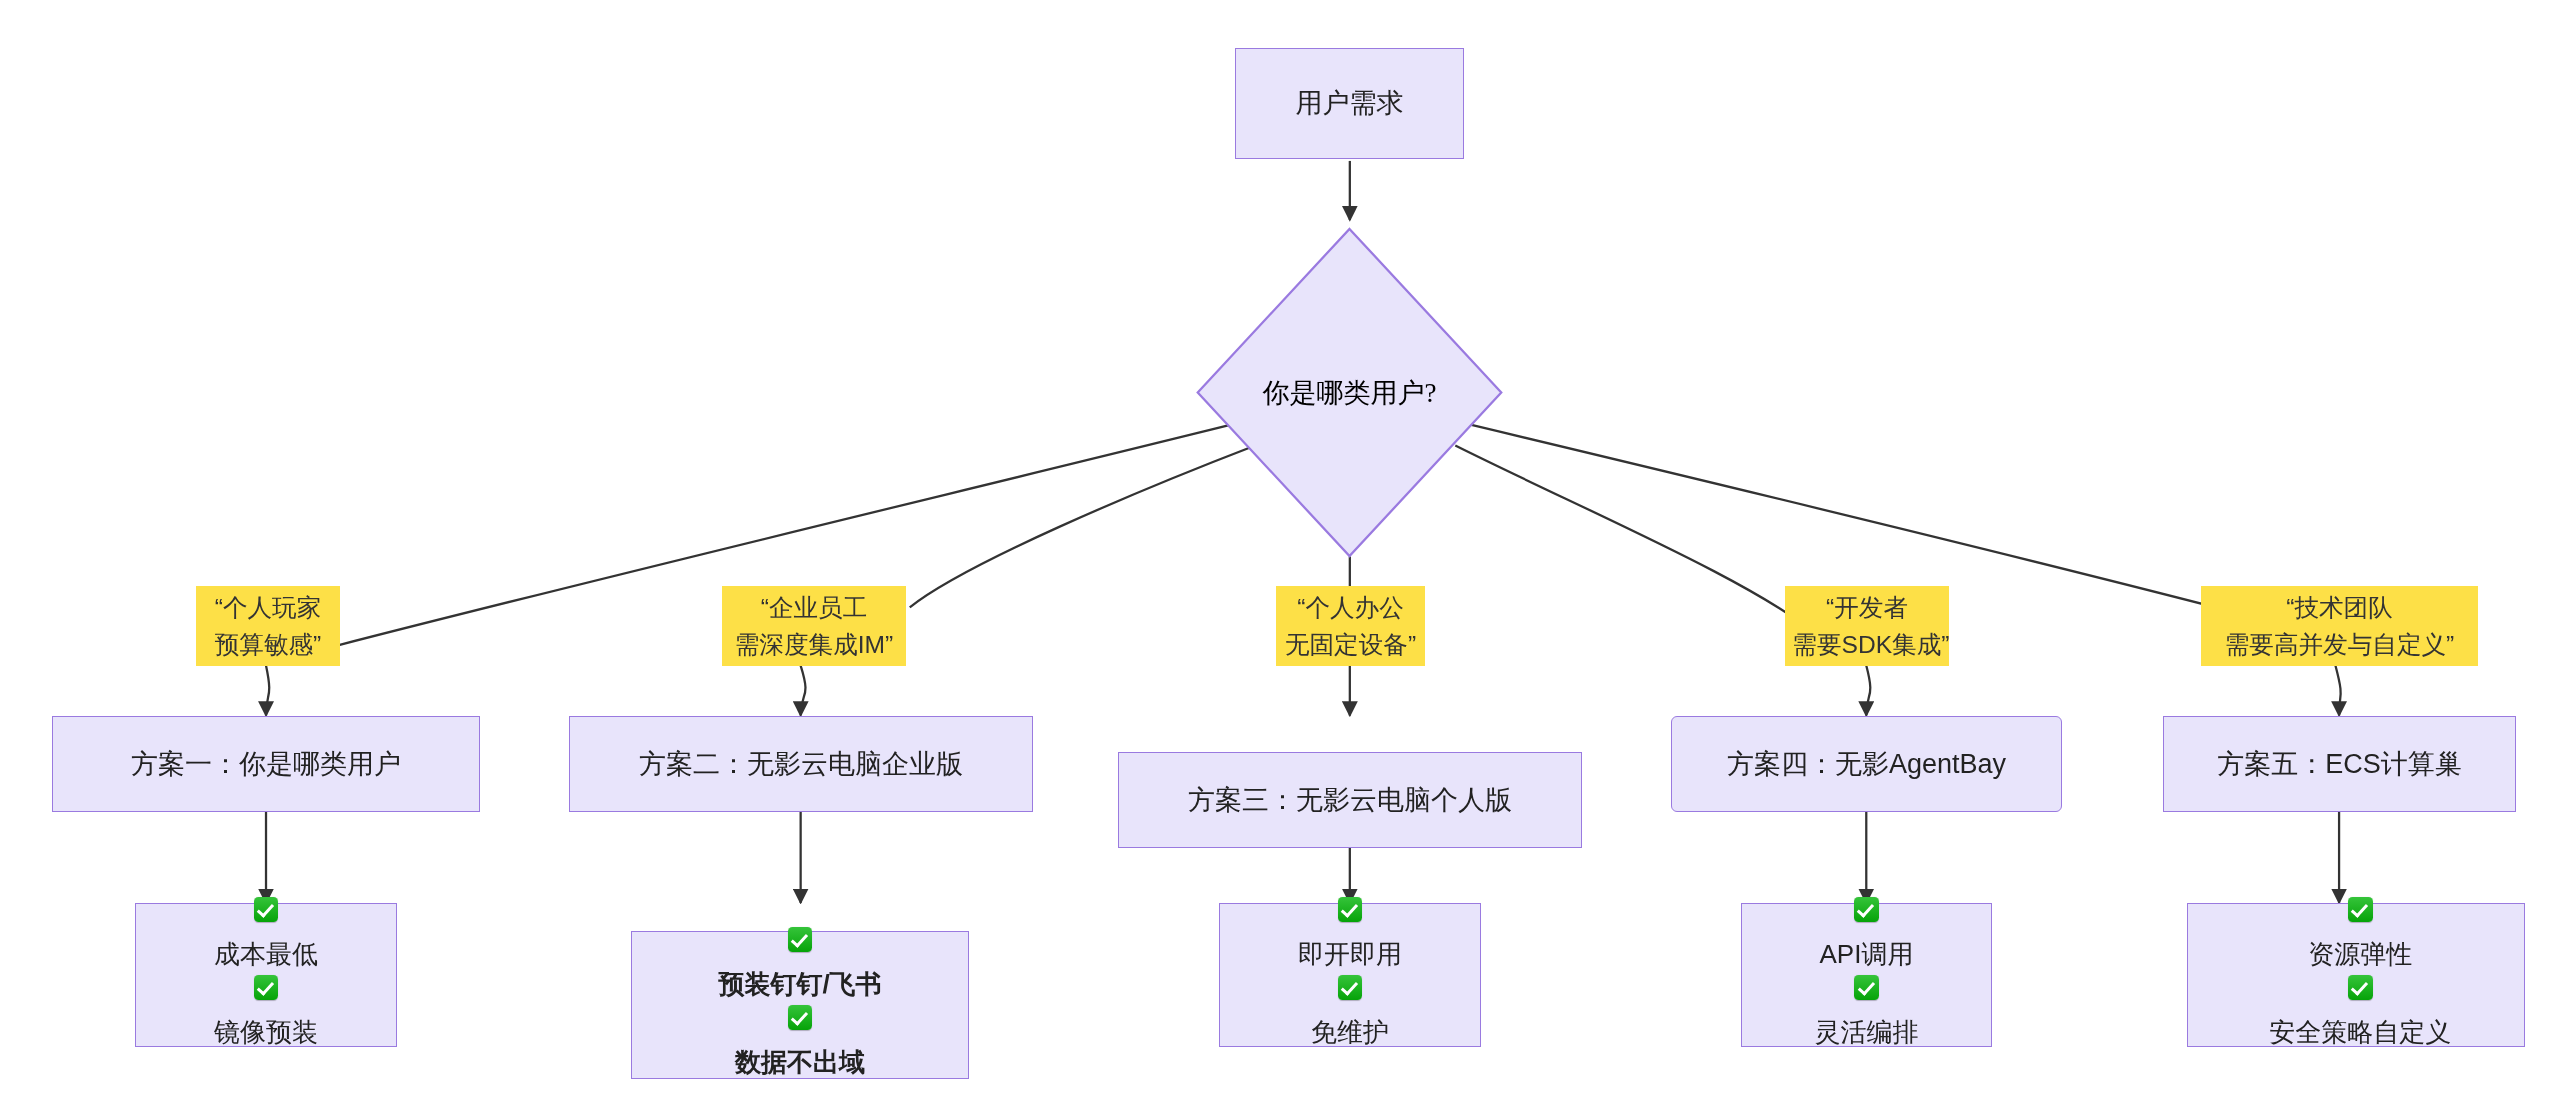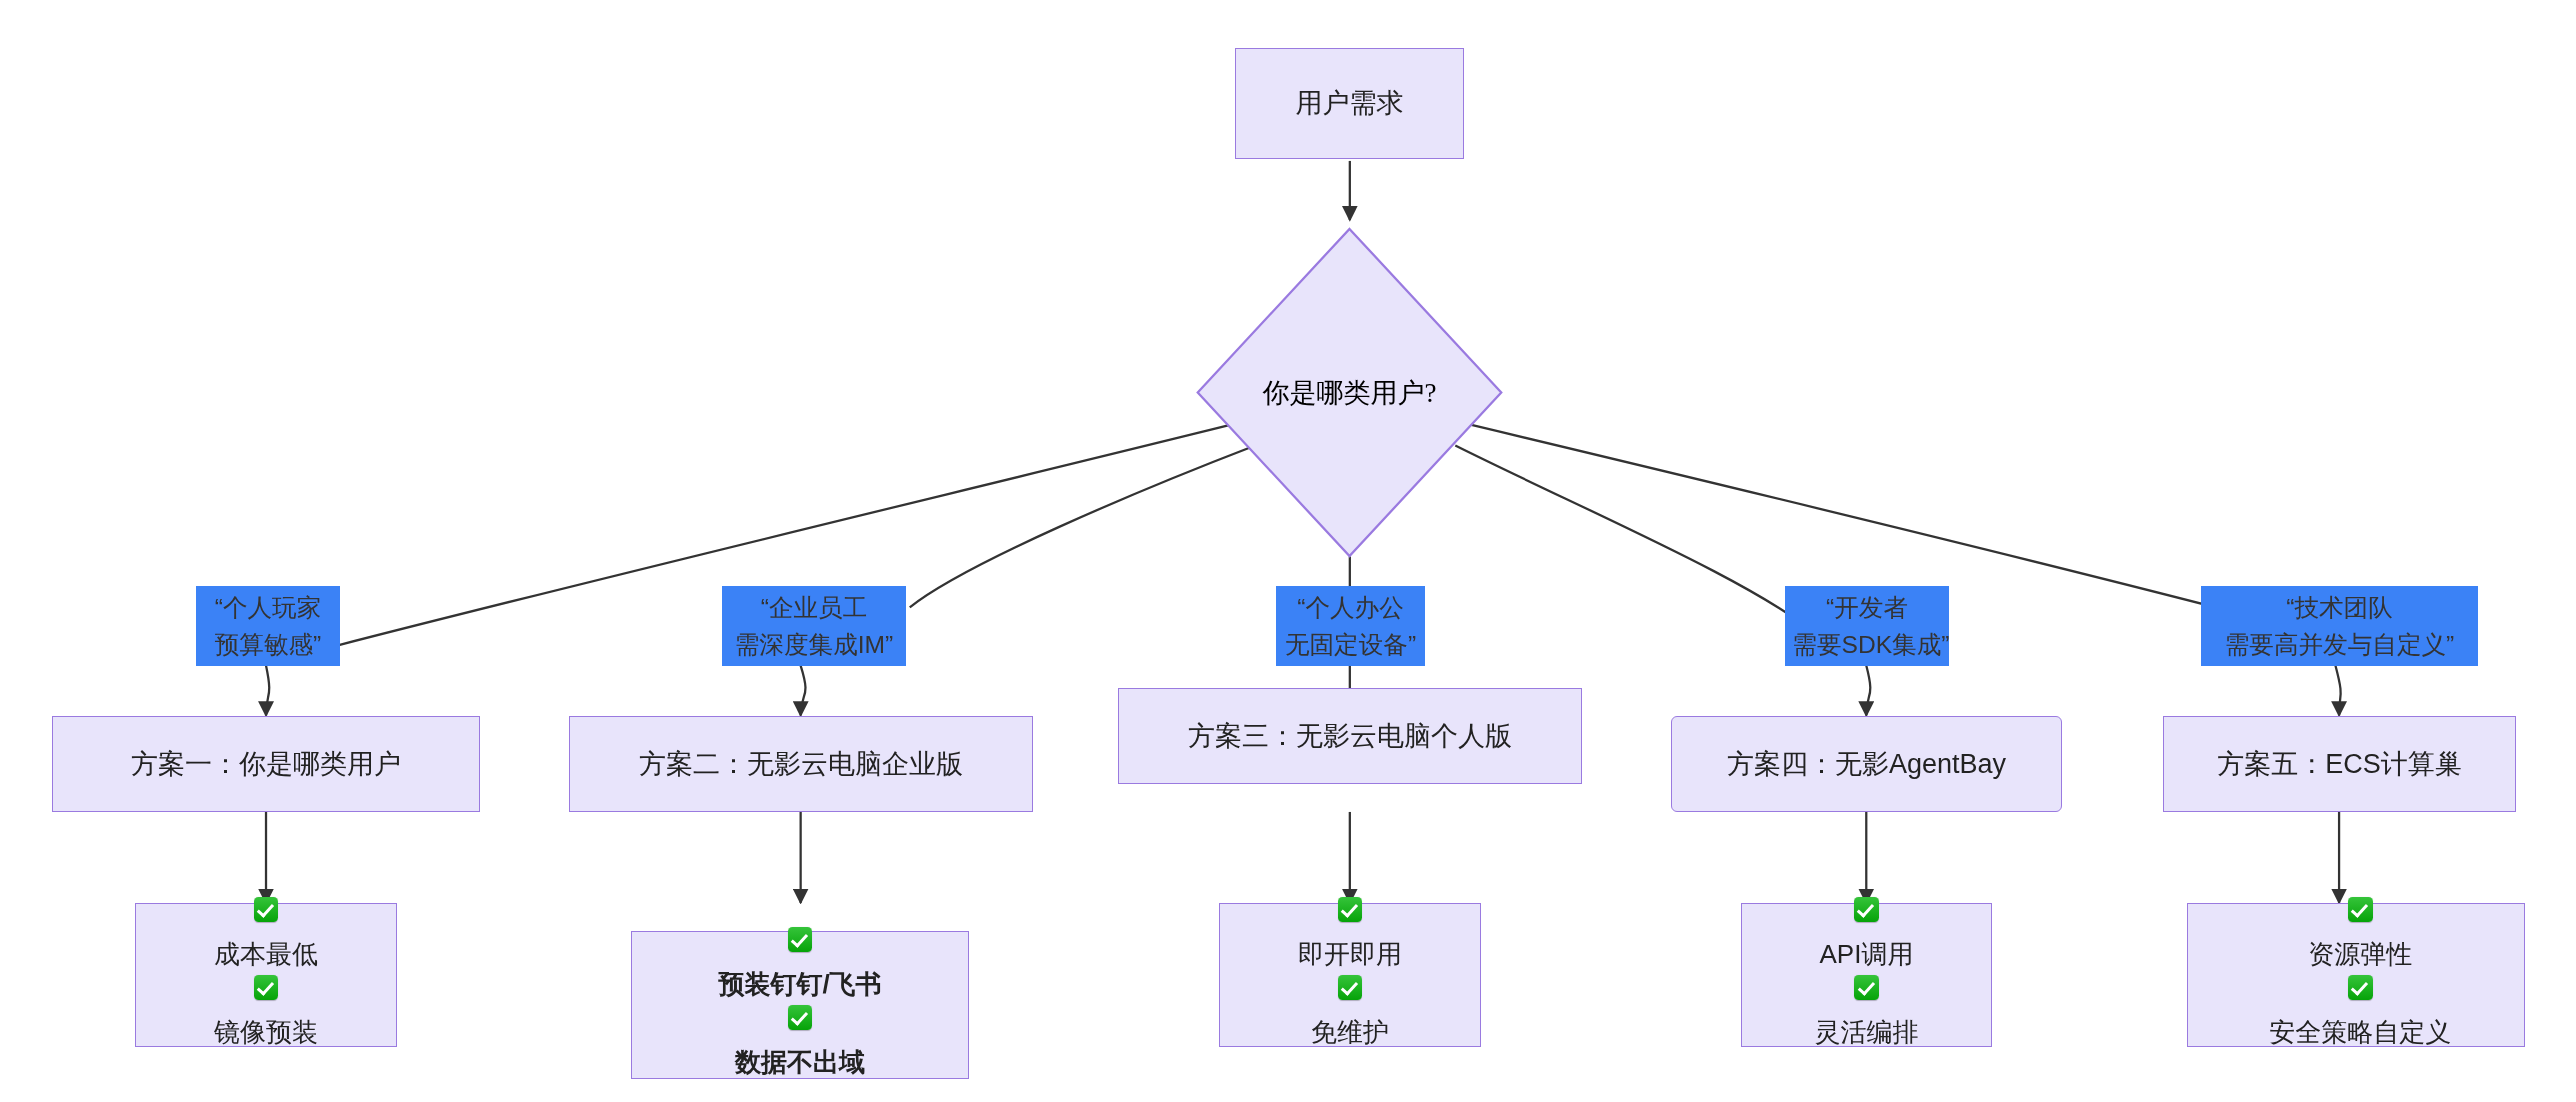--- a/index.html
+++ b/index.html
@@ -99,7 +99,7 @@
   }
   .edge-label {
     position: absolute;
-    background: #3b82f6;
+    background: #fde047;
     color: #333333;
     font-size: 24.6px;
     line-height: 1.52;

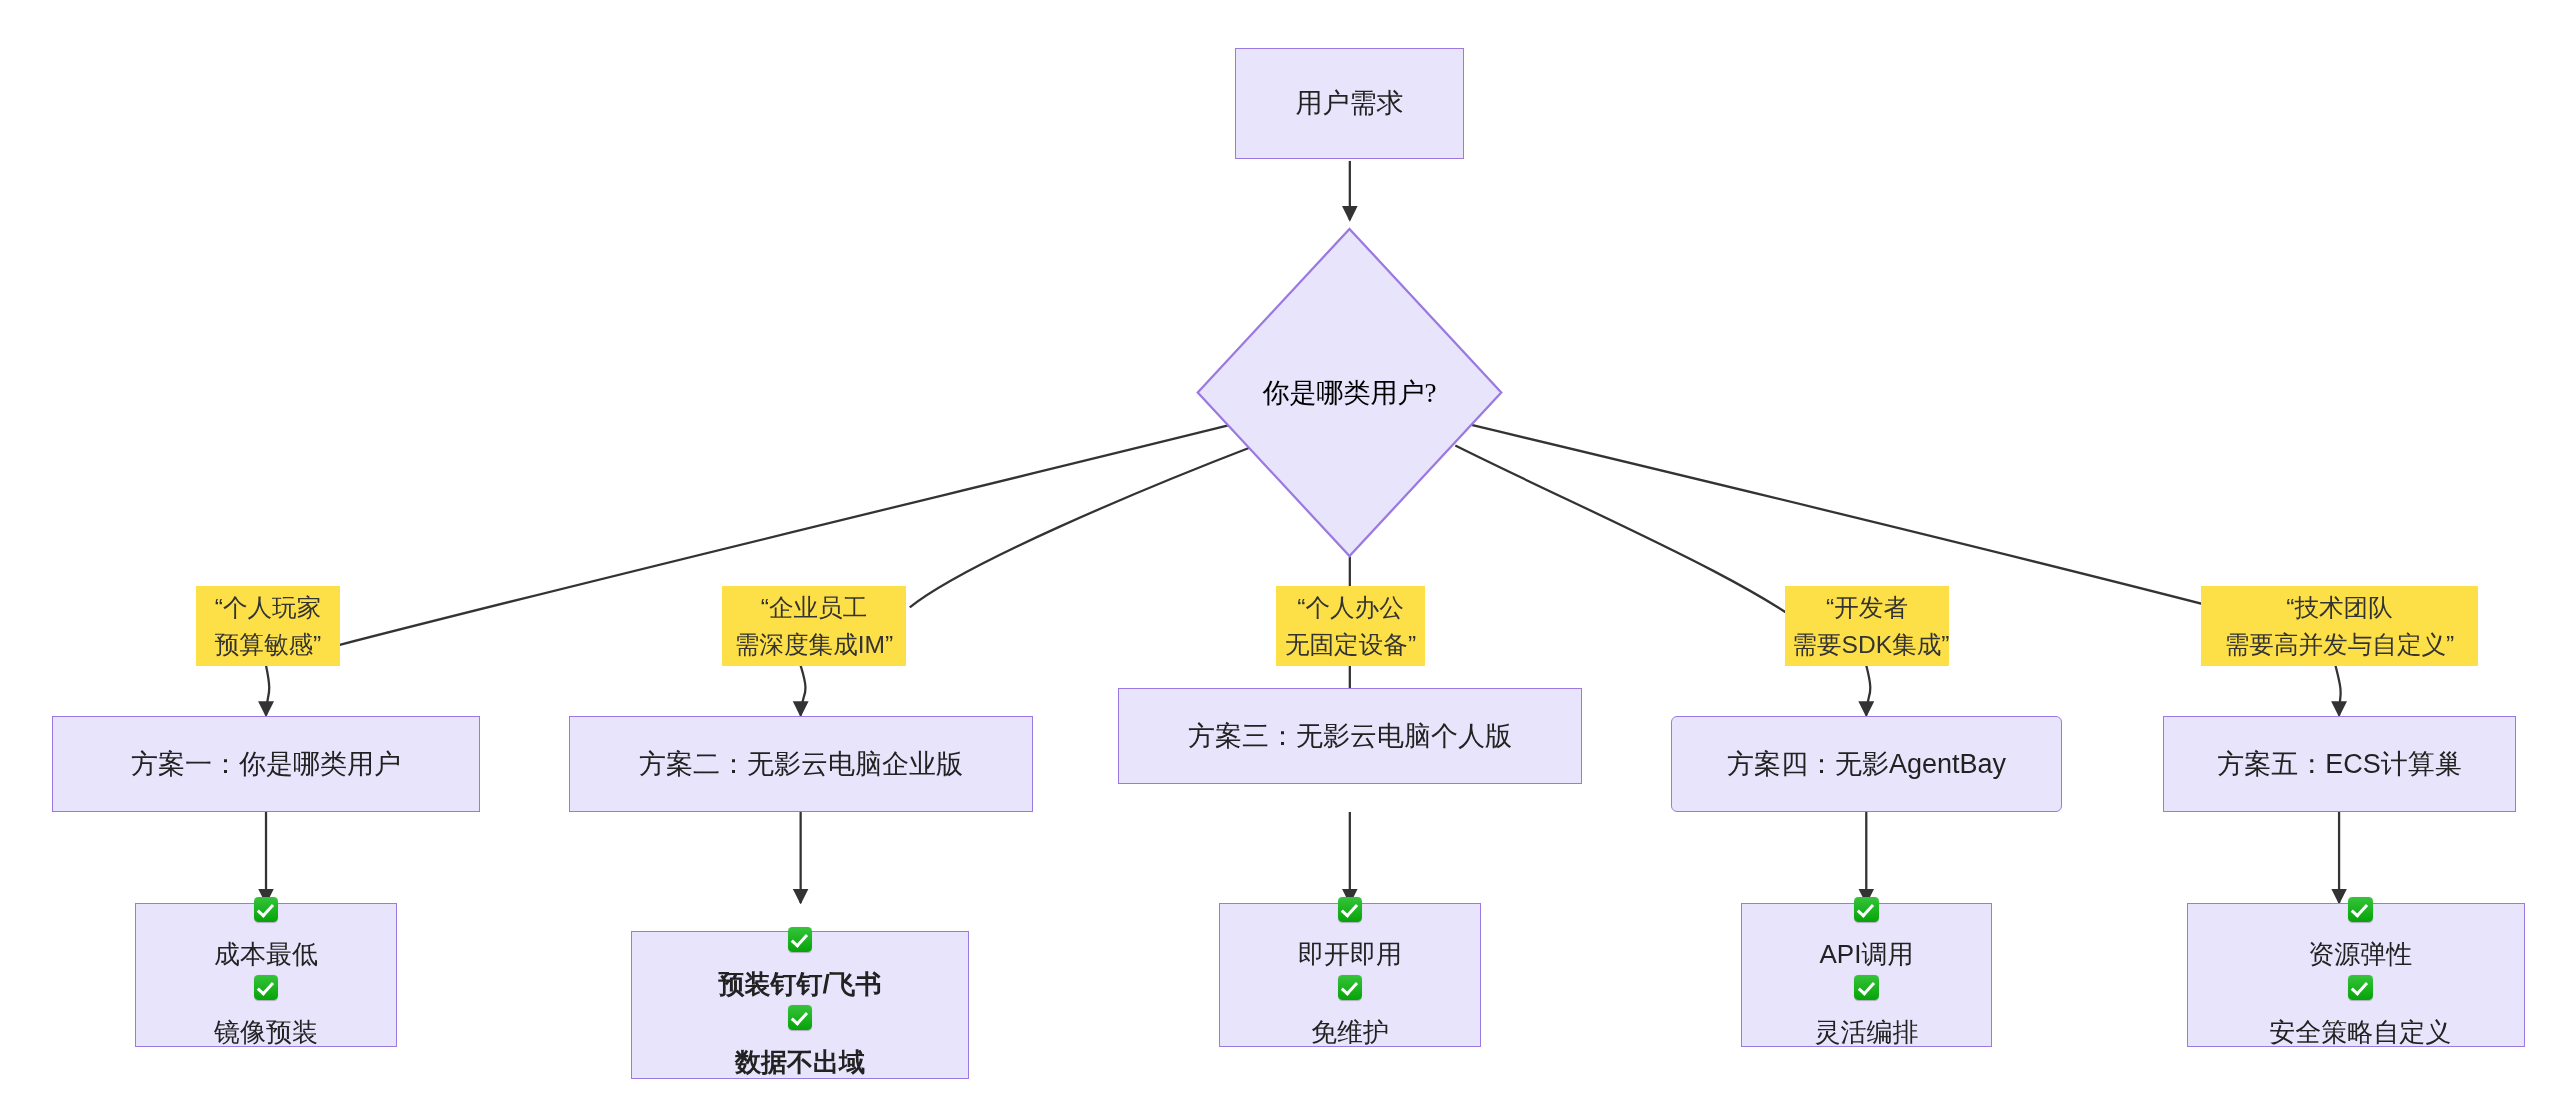--- a/index.html
+++ b/index.html
@@ -186,7 +186,7 @@
     <span>方案二：无影云电脑企业版</span>
   </div>
 
-  <div class="node node-solution" style="left:1118px; top:688px; width:464px; height:96px;">
+  <div class="node node-solution" style="left:1118px; top:752px; width:464px; height:96px;">
     <span>方案三：无影云电脑个人版</span>
   </div>
 

